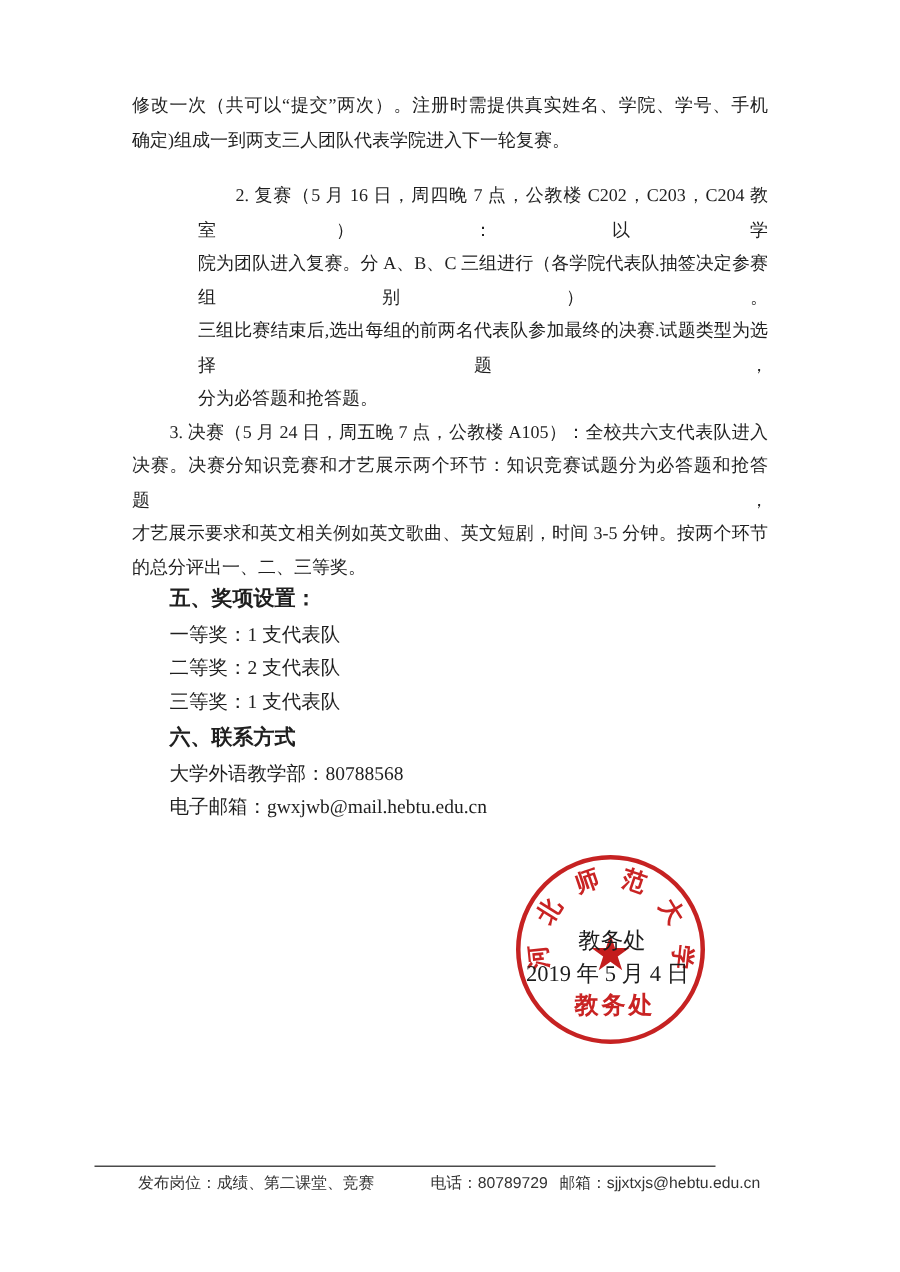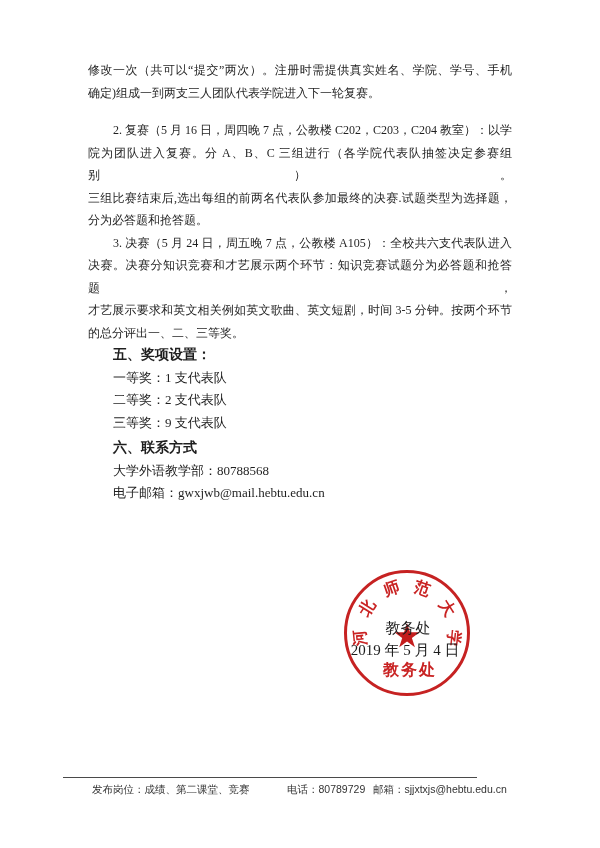--- a/index.html
+++ b/index.html
@@ -36,7 +36,7 @@
   .para.indented .line:first-child {
     text-indent: 25px;
   }
-  .para-semifinal { margin-top: 15px; }
+  .para-semifinal { margin-top: 15px; margin-left: 44px; }
   .para-final { margin-top: 0; }
 
   .heading {

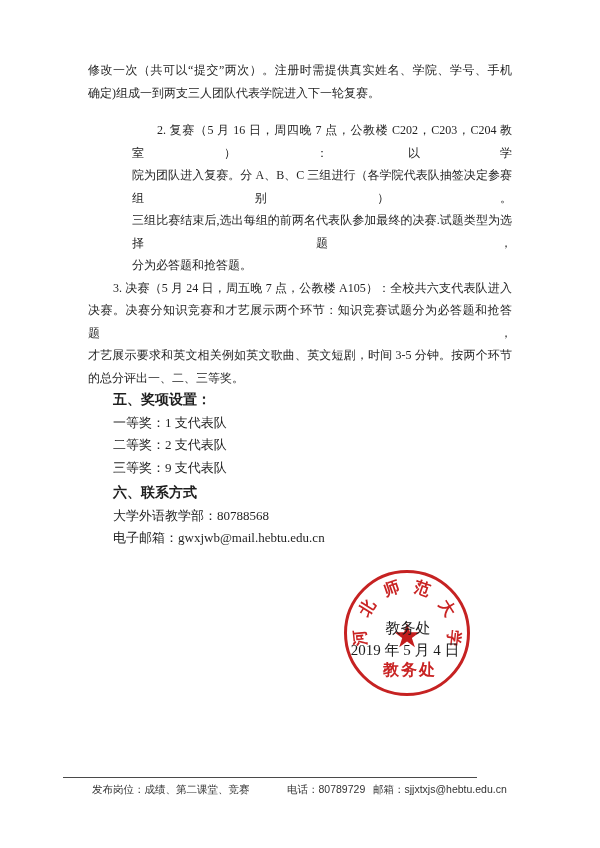--- a/index.html
+++ b/index.html
@@ -189,7 +189,7 @@
     <div class="items">
         <div class="item-line">一等奖：1 支代表队</div>
         <div class="item-line">二等奖：2 支代表队</div>
-        <div class="item-line">三等奖：9 支代表队</div>
+        <div class="item-line">三等奖：1 支代表队</div>
       </div>
 
     <div class="heading contact-heading">六、联系方式</div>

